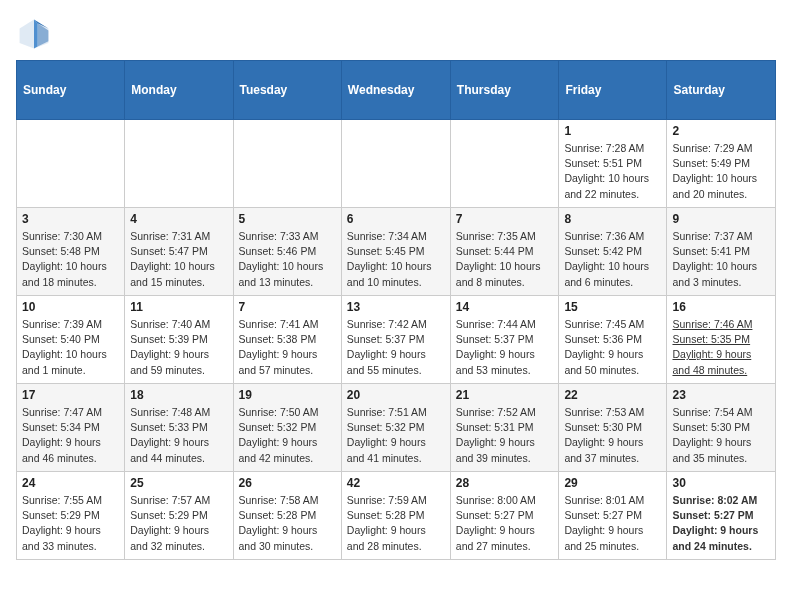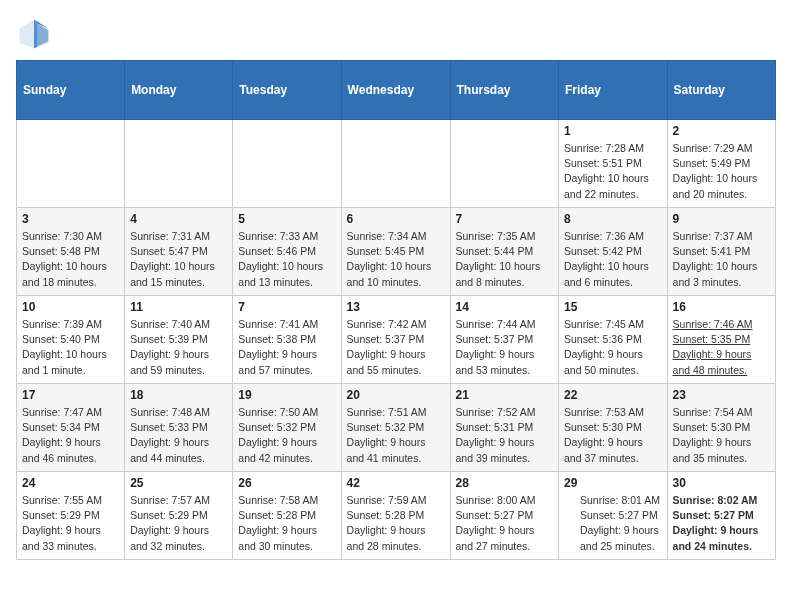--- a/index.html
+++ b/index.html
@@ -303,7 +303,7 @@
         </td>
         <td>
           <div class="day-number">29</div>
-          <div class="day-info" style="white-space: pre-line; margin-left: 16px;">Sunrise: 8:01 AM
+          <div class="day-info" style="white-space: pre-line;">Sunrise: 8:01 AM
 Sunset: 5:27 PM
 Daylight: 9 hours and 25 minutes.</div>
         </td>

